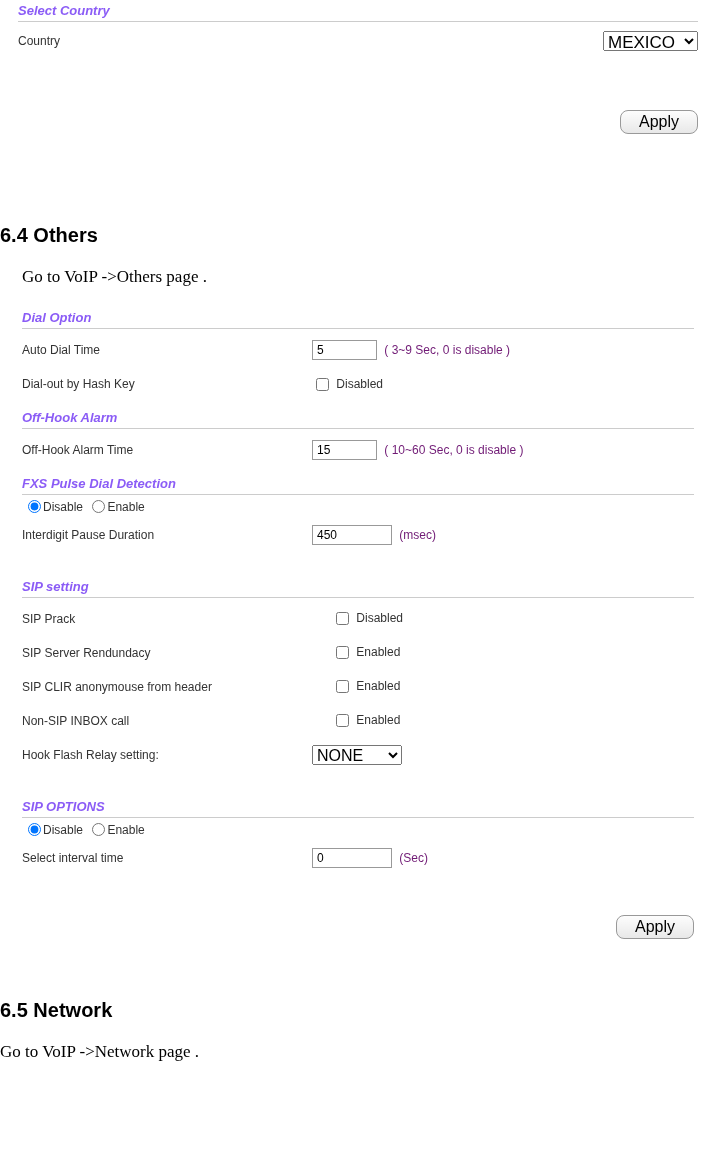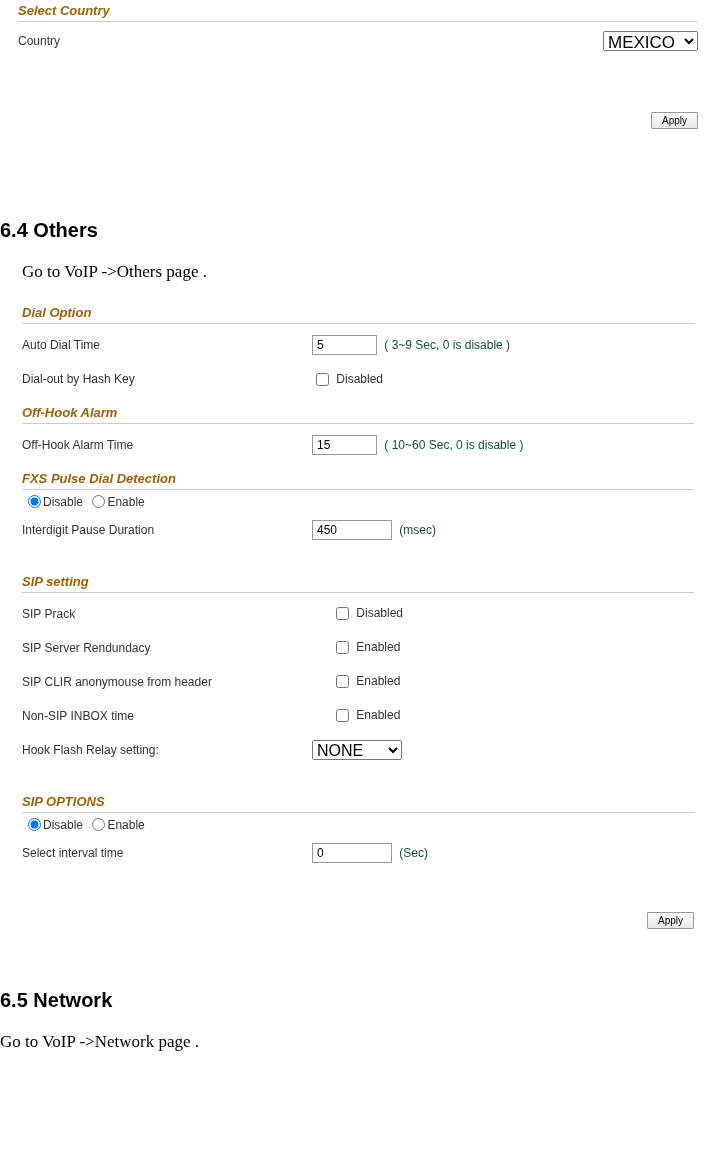--- a/index.html
+++ b/index.html
@@ -11,7 +11,7 @@
     color: #000;
   }
   .section-blue-title {
-    color: #a16207;
+    color: #8b5cf6;
     font-size: 13px;
     font-weight: bold;
     font-style: italic;

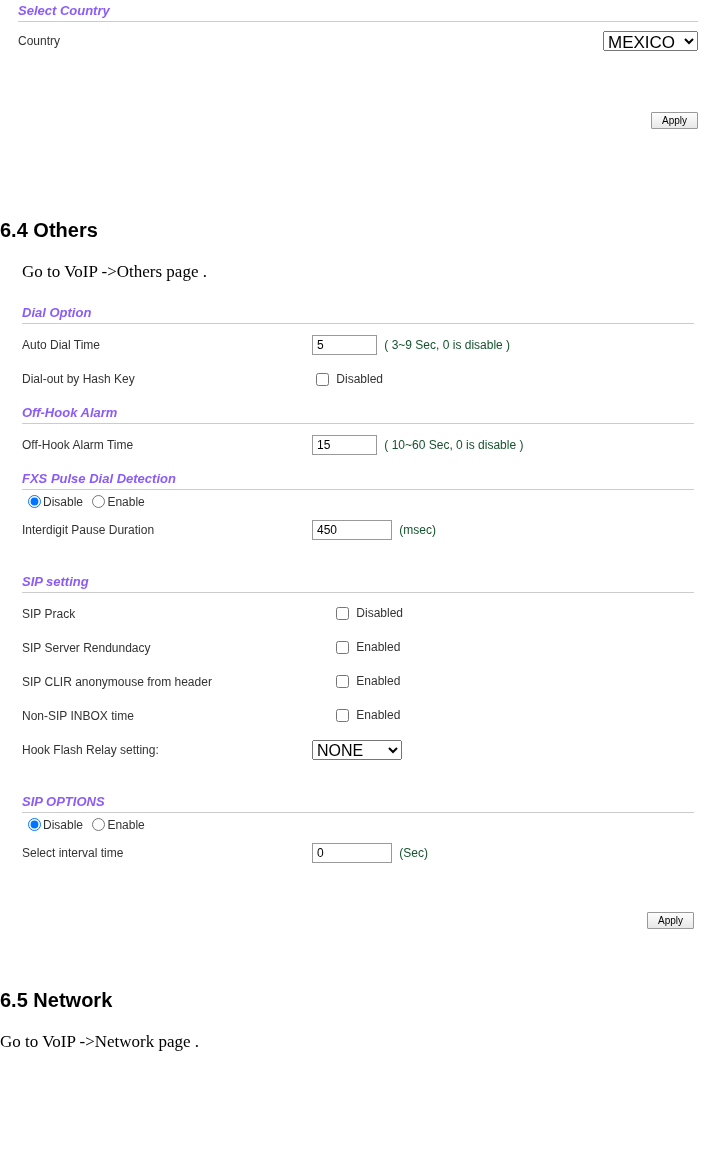--- a/index.html
+++ b/index.html
@@ -45,11 +45,11 @@
     margin: 55px 18px 0 0;
   }
   .apply-btn {
-    font-size: 10px;
-    padding: 2px 10px;
+    font-size: 16px;
+    padding: 2px 18px;
     background: linear-gradient(#fdfdfd,#e8e8e8);
     border: 1px solid #999;
-    border-radius: 1px;
+    border-radius: 8px;
     cursor: pointer;
   }
   h2.doc-heading {

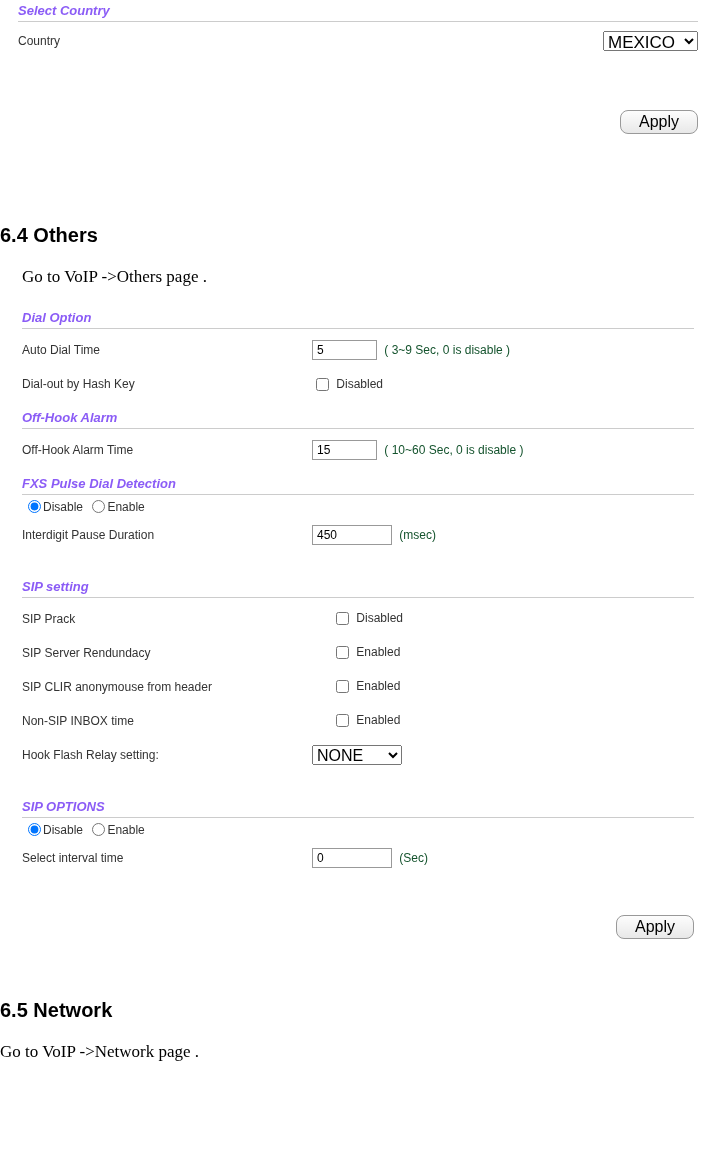--- a/index.html
+++ b/index.html
@@ -95,7 +95,7 @@
     width: 70px;
   }
   .note {
-    color:#14532d;
+    color:#701a75;
     font-size:12px;
     margin-left: 4px;
   }

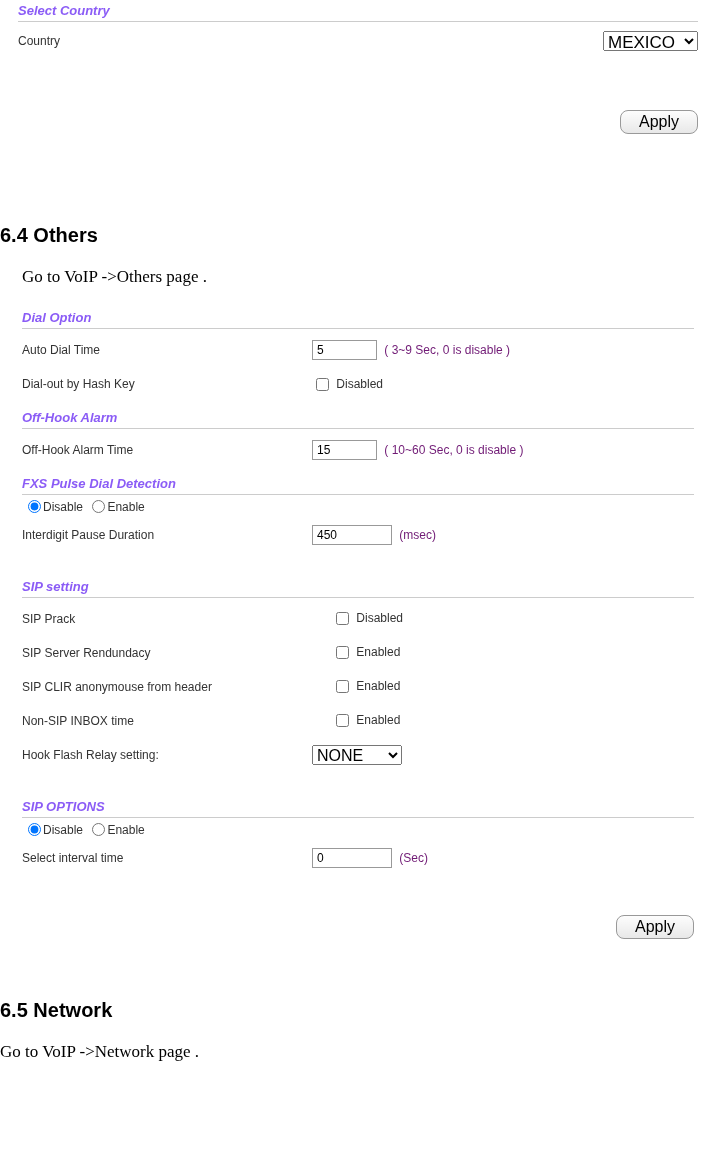--- a/index.html
+++ b/index.html
@@ -201,7 +201,7 @@
     </span>
   </div>
   <div class="row">
-    <span class="label wide">Non-SIP INBOX time</span>
+    <span class="label wide">Non-SIP INBOX call</span>
     <span class="field">
       <input type="checkbox" class="cb" style="">
       <span>Enabled</span>

